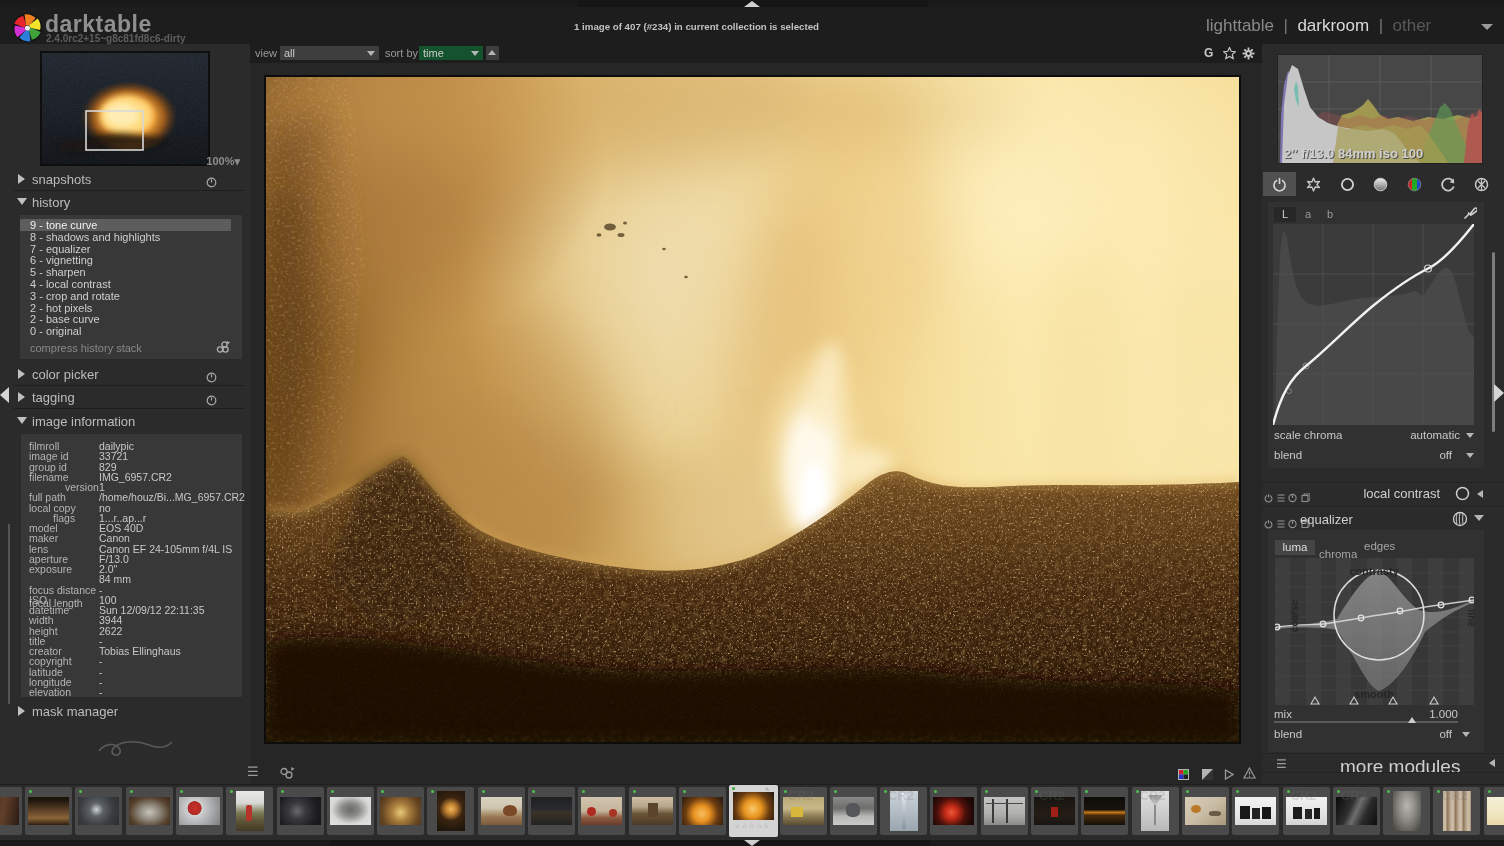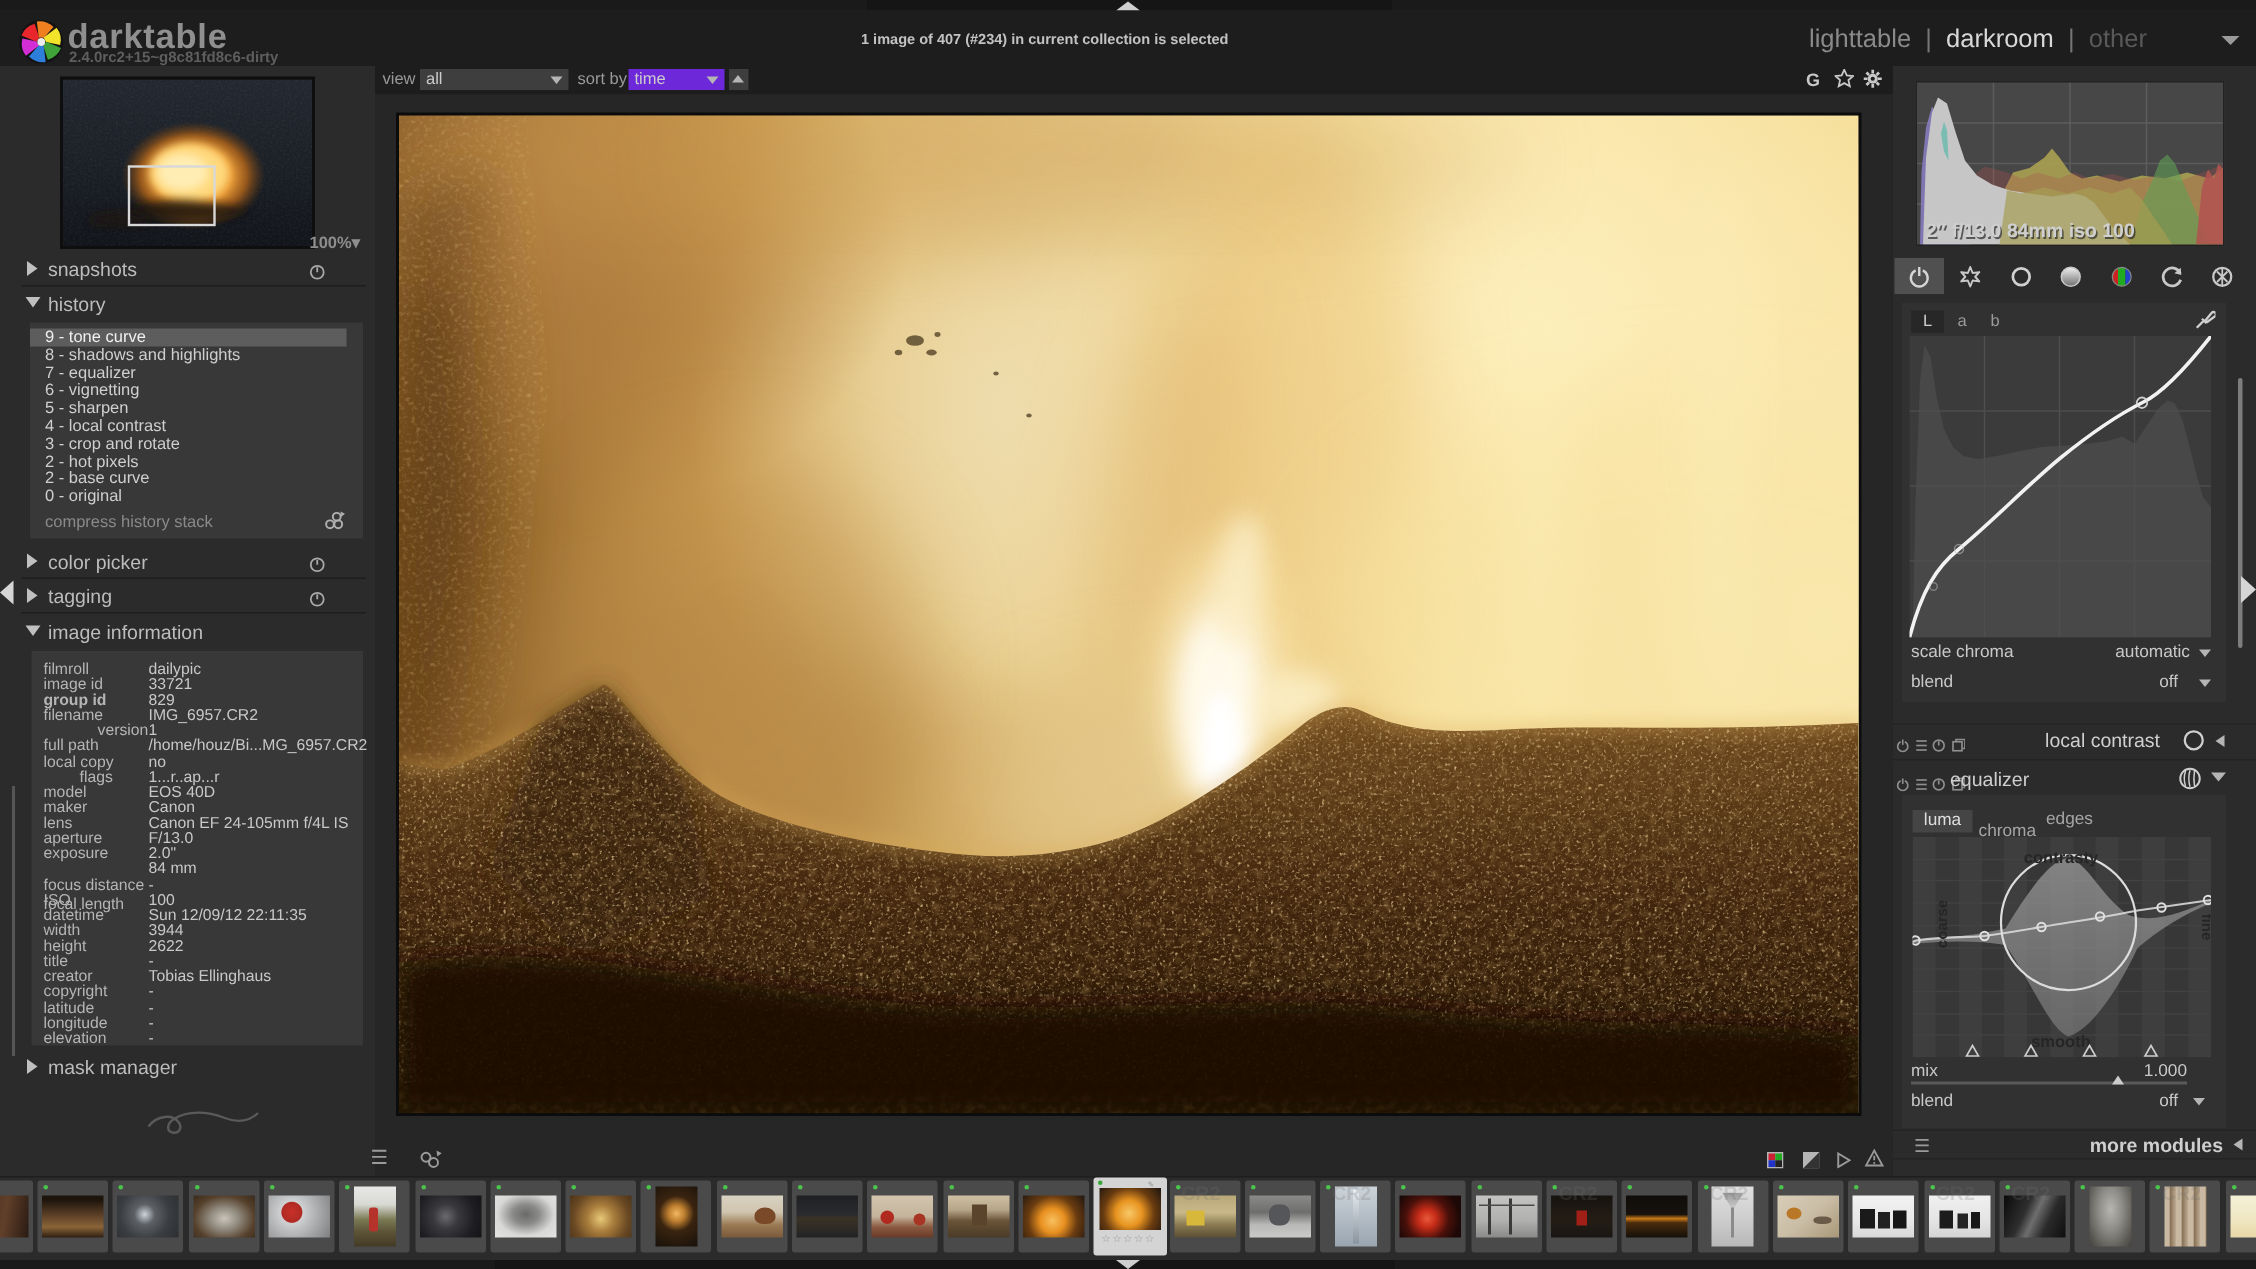--- a/index.html
+++ b/index.html
@@ -182,7 +182,7 @@
 <div class="abs" style="left:87px;top:5px;width:0;height:0;border-left:4px solid transparent;border-right:4px solid transparent;border-top:5px solid #b5b5b5;"></div>
       </div>
 <div class="abs" style="left:385px;top:47px;font-size:11px;color:#9a9a9a;">sort by</div>
-<div class="abs" style="left:419px;top:46px;width:64px;height:14px;background:#6d28d9;">
+<div class="abs" style="left:419px;top:46px;width:64px;height:14px;background:#14532d;">
 <div class="abs" style="left:4px;top:1px;font-size:11px;color:#cccccc;">time</div>
 <div class="abs" style="left:52px;top:5px;width:0;height:0;border-left:4px solid transparent;border-right:4px solid transparent;border-top:5px solid #b5b5b5;"></div>
       </div>

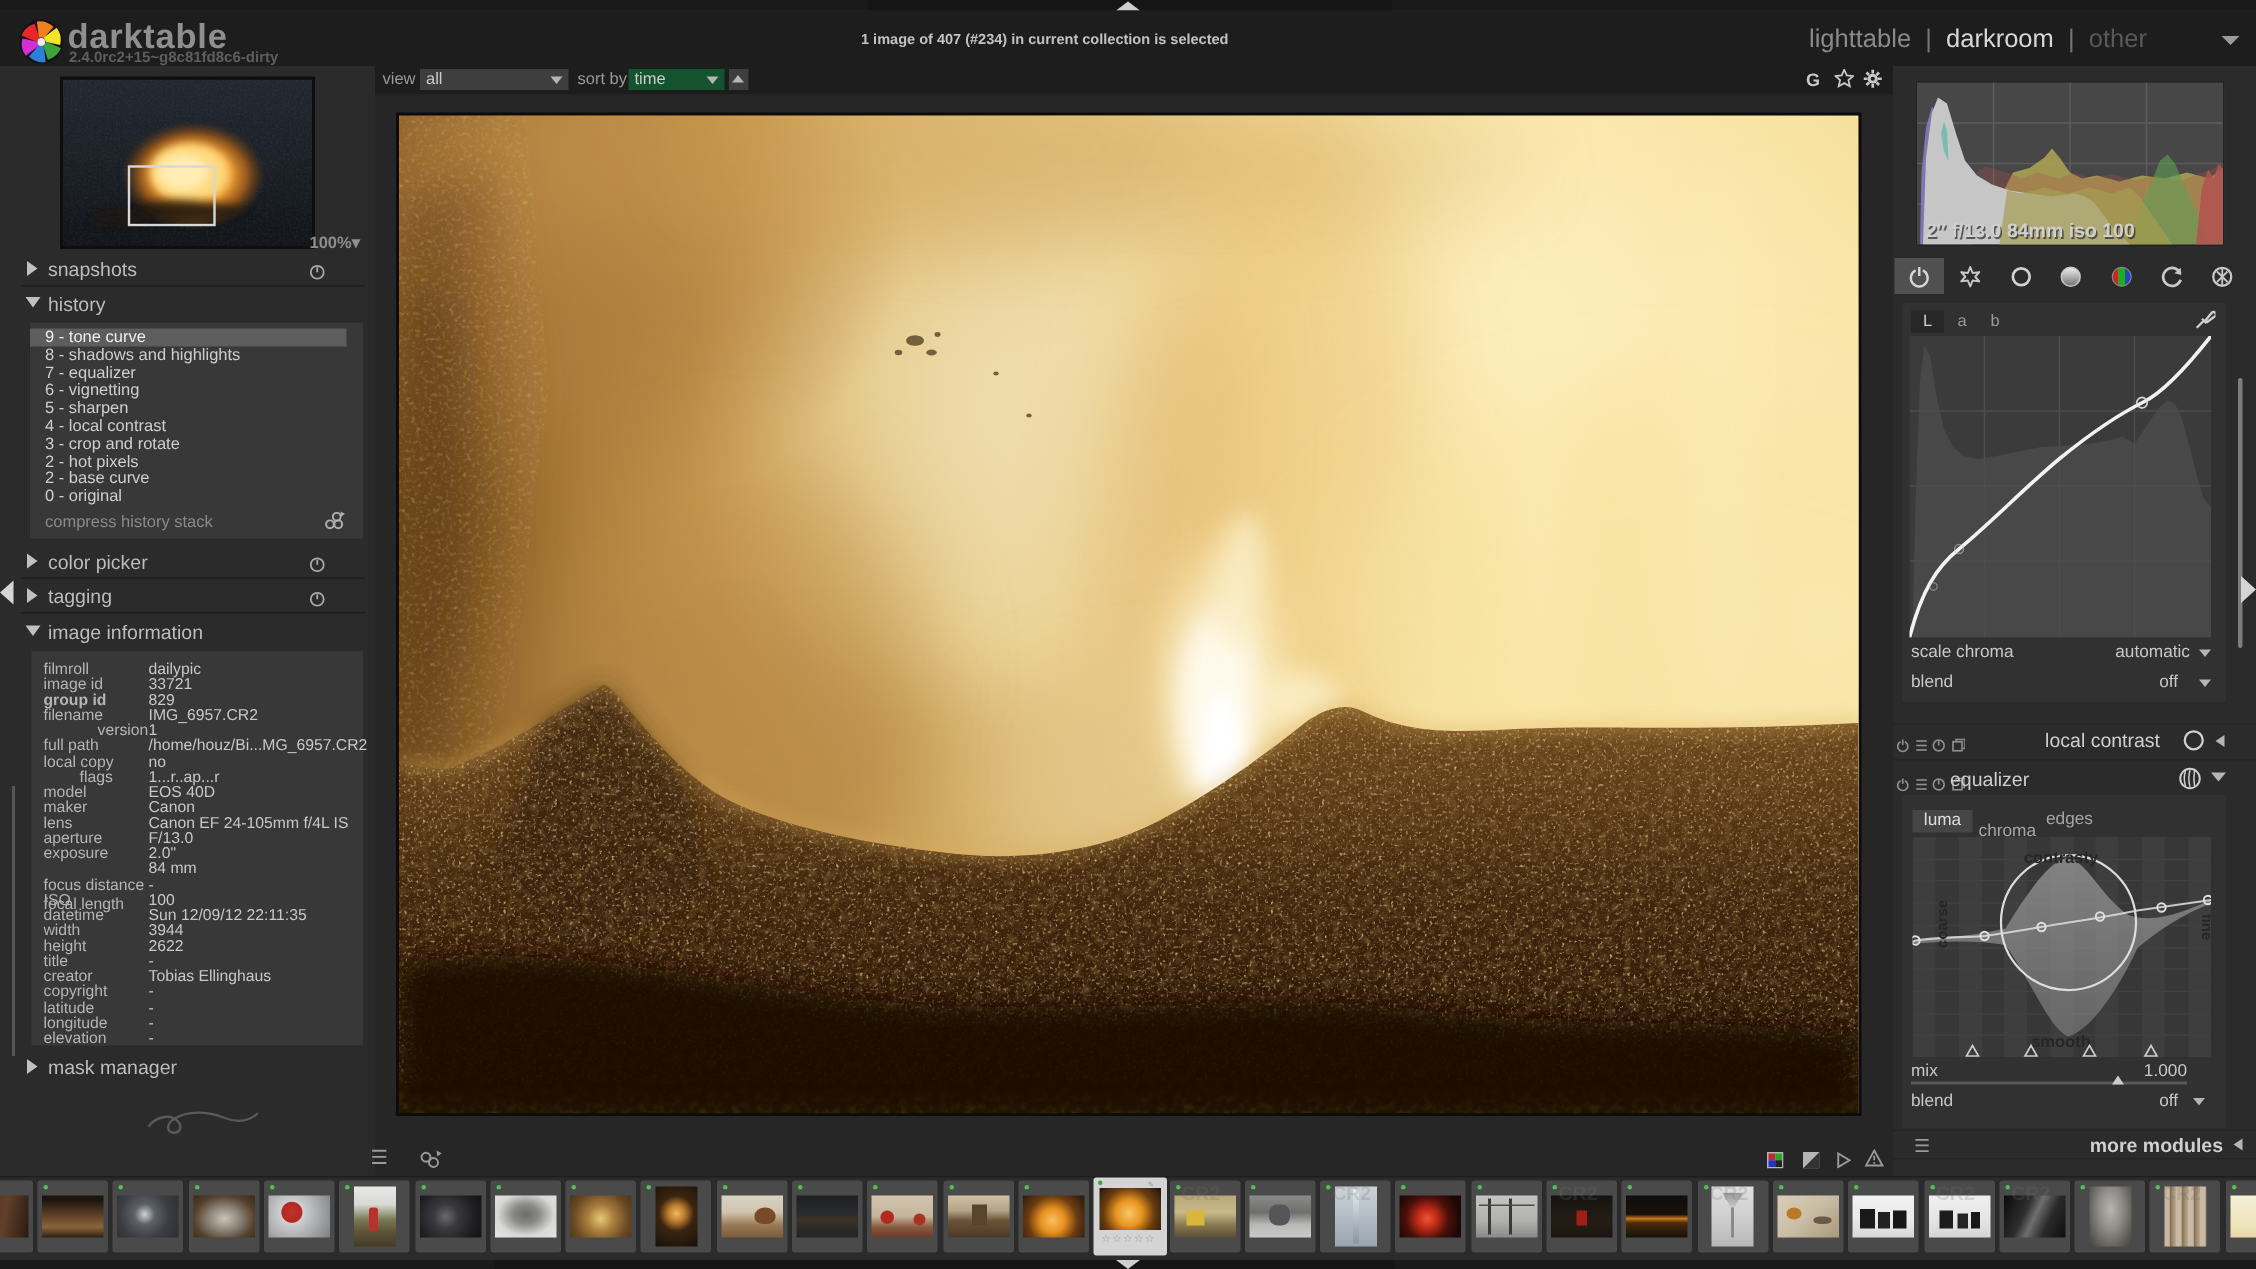--- a/index.html
+++ b/index.html
@@ -120,7 +120,7 @@
       <div class="abs" style="left:99px;top:440.0px;font-size:10.5px;color:#c8c8c8;white-space:nowrap;">dailypic</div>
       <div class="abs" style="left:29px;top:450.2px;font-size:10.5px;color:#b5b5b5;white-space:nowrap;">image id</div>
       <div class="abs" style="left:99px;top:450.2px;font-size:10.5px;color:#c8c8c8;white-space:nowrap;">33721</div>
-      <div class="abs" style="left:29px;top:460.5px;font-size:10.5px;color:#b5b5b5;white-space:nowrap;font-weight:bold;">group id</div>
+      <div class="abs" style="left:29px;top:460.5px;font-size:10.5px;color:#b5b5b5;white-space:nowrap;">group id</div>
       <div class="abs" style="left:99px;top:460.5px;font-size:10.5px;color:#c8c8c8;white-space:nowrap;">829</div>
       <div class="abs" style="left:29px;top:470.8px;font-size:10.5px;color:#b5b5b5;white-space:nowrap;">filename</div>
       <div class="abs" style="left:99px;top:470.8px;font-size:10.5px;color:#c8c8c8;white-space:nowrap;">IMG_6957.CR2</div>

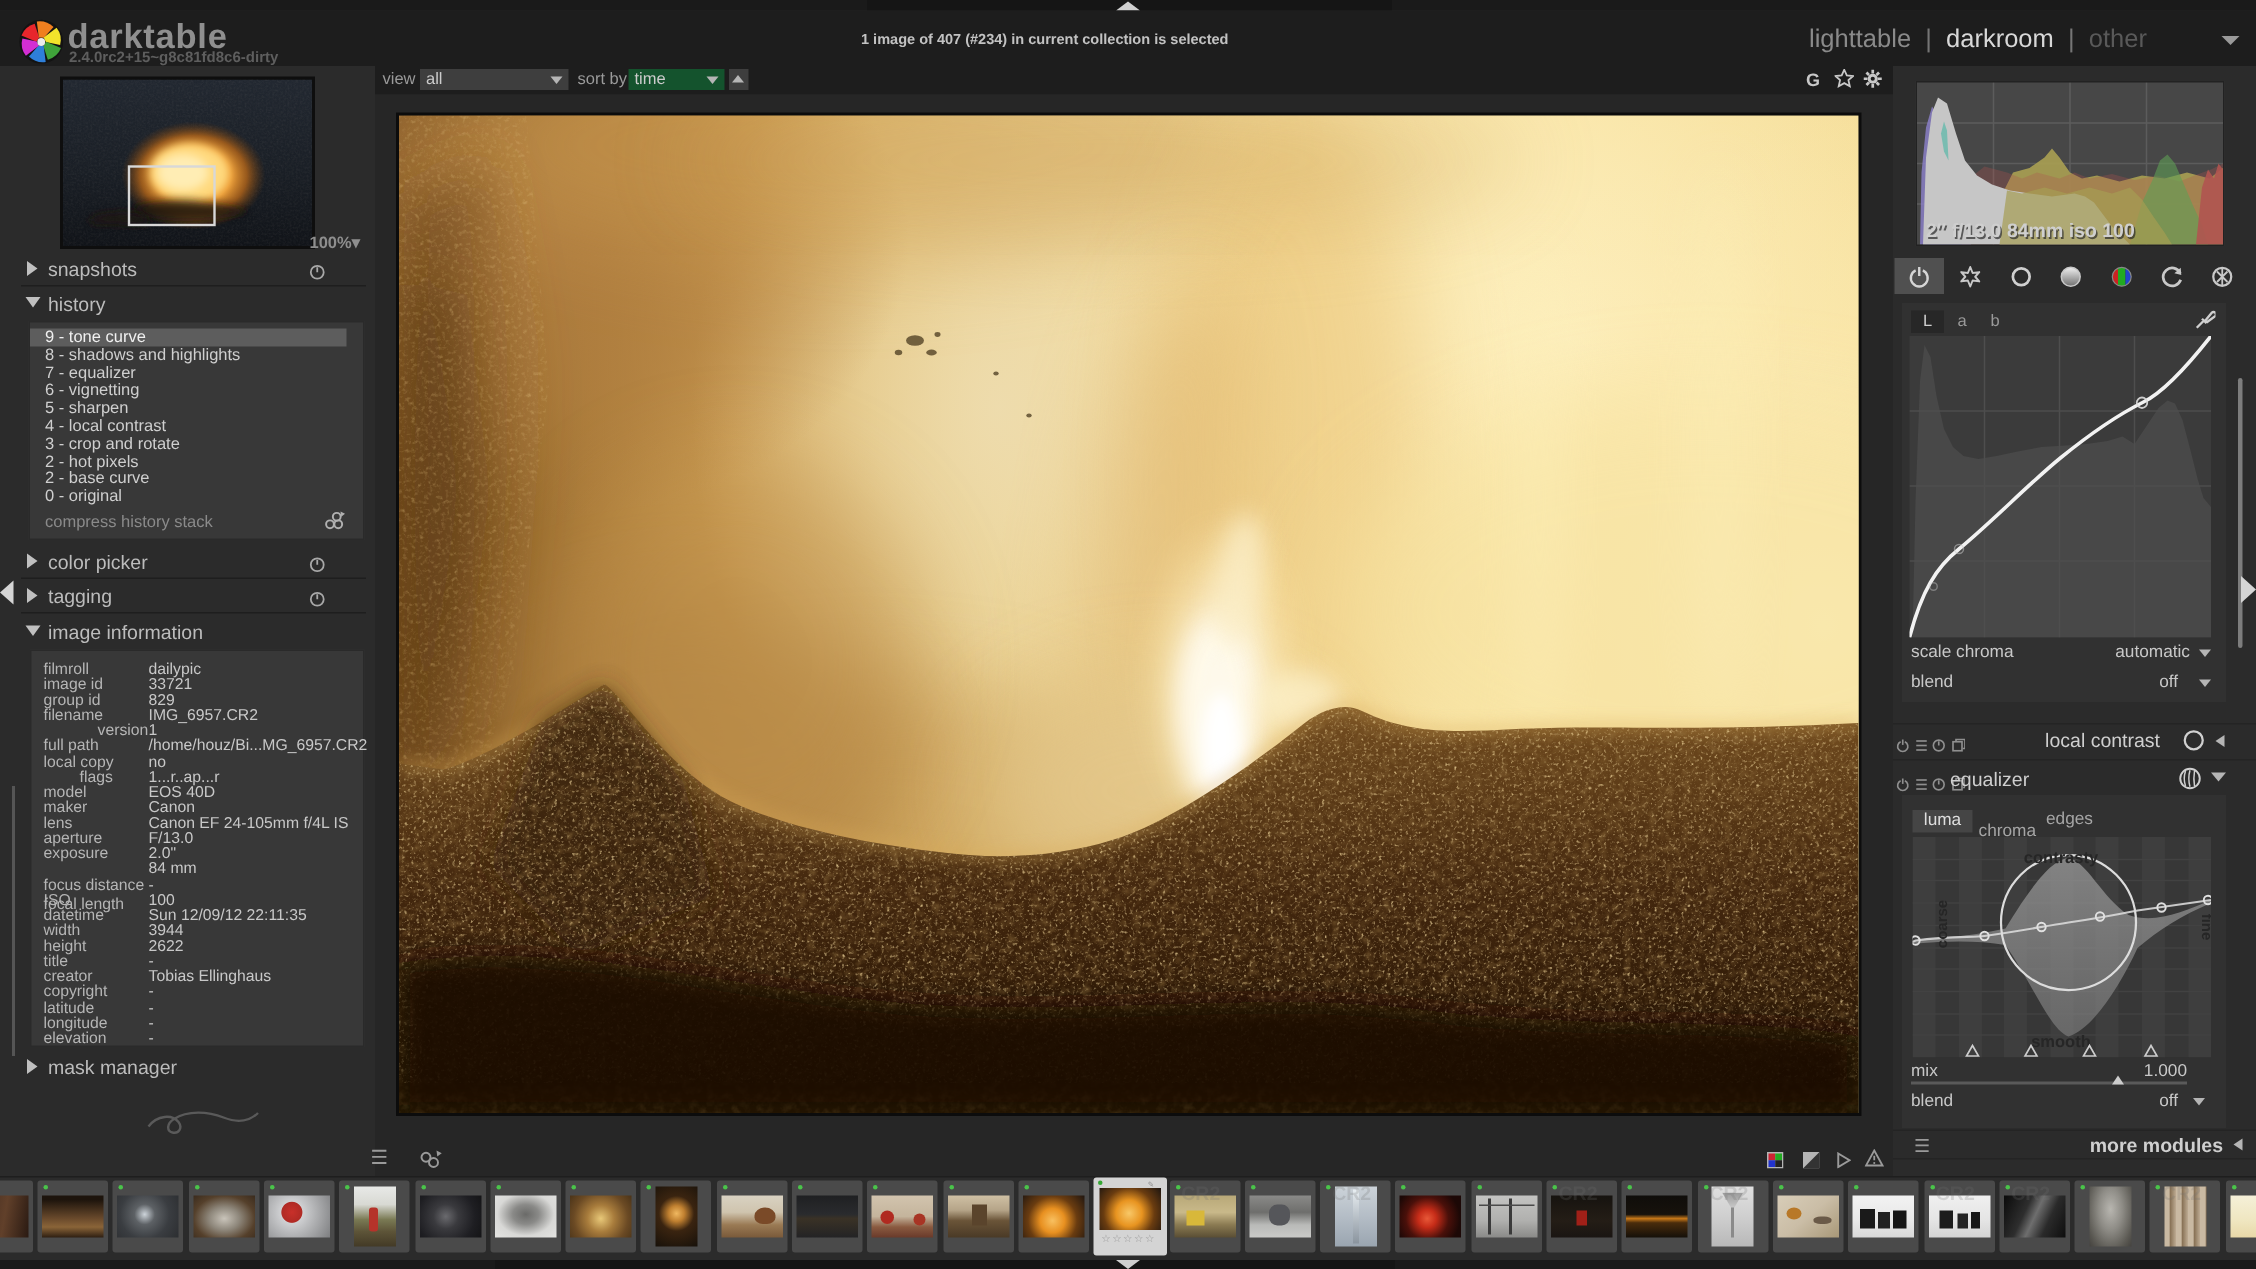--- a/index.html
+++ b/index.html
@@ -563,7 +563,7 @@
 <div class="abs" style="left:1462px;top:732px;width:0;height:0;border-left:4px solid transparent;border-right:4px solid transparent;border-top:5px solid #b5b5b5;"></div>
 <div class="abs" style="left:1262px;top:753px;width:242px;height:1px;background:#242424;"></div>
 <div class="abs" style="left:1276px;top:757px;font-size:12px;color:#9a9a9a;">☰</div>
-<div class="abs" style="left:1340px;top:756px;width:142px;text-align:right;font-size:13px;color:#cfcfcf;font-weight:bold;">more modules</div>
+<div class="abs" style="left:1340px;top:756px;width:142px;text-align:left;font-size:19px;color:#cfcfcf;">more modules</div>
 <div class="abs" style="left:1489px;top:759px;width:0;height:0;border-top:4px solid transparent;border-bottom:4px solid transparent;border-right:6px solid #b5b5b5;"></div>
 <div class="abs" style="left:1262px;top:772px;width:242px;height:1px;background:#242424;"></div>
 <div class="abs" style="left:1492px;top:252px;width:3px;height:180px;background:#7d7d7d;border-radius:2px;"></div>

